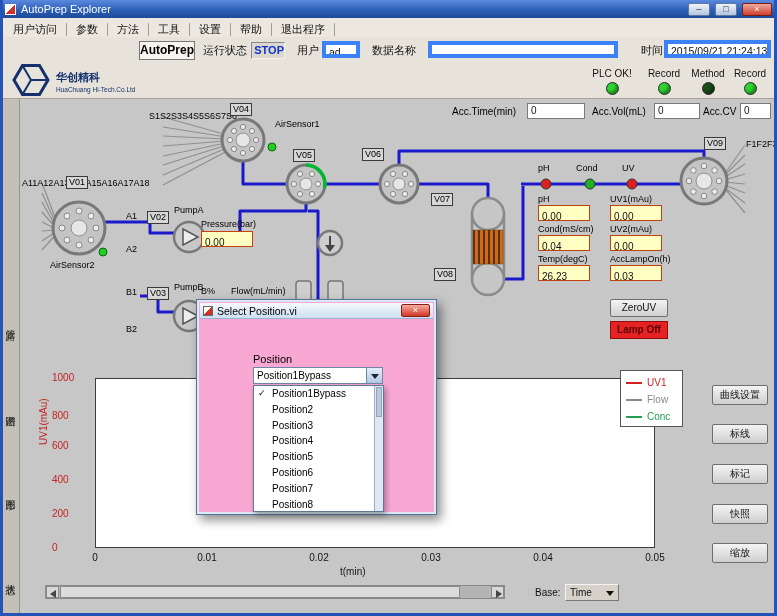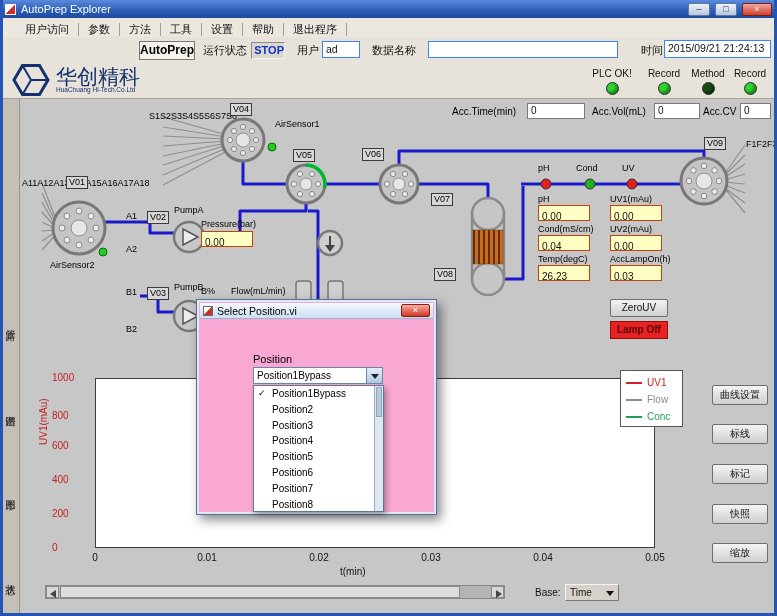--- a/index.html
+++ b/index.html
@@ -13,7 +13,7 @@
 .winbtn{width:22px;height:13px;border:1px solid #62799f;border-radius:2px;background:linear-gradient(#eef3fb,#b6c6df);color:#223;font-size:9px;line-height:11px;text-align:center}
 .winbtn.close{width:30px;background:linear-gradient(#f0a79d,#cf4030);border-color:#7d1d12;color:#fff}
 
-#menubar{position:absolute;left:0;top:18px;width:777px;height:23px;background:#ece8df;border-bottom:1px solid #b2aea4;display:flex;align-items:center;font-size:11px;color:#111;z-index:5;padding-left:16px}
+#menubar{position:absolute;left:0;top:18px;width:777px;height:23px;background:#ece8df;border-bottom:1px solid #b2aea4;display:flex;align-items:center;font-size:11px;color:#111;z-index:5;padding-left:4px}
 .mi{padding:0 9px;border-right:1px solid #a39f95;height:13px;line-height:13px;white-space:nowrap}
 
 #headerrow{position:absolute;left:0;top:37px;width:777px;height:25px;background:#e7e3da;z-index:5}

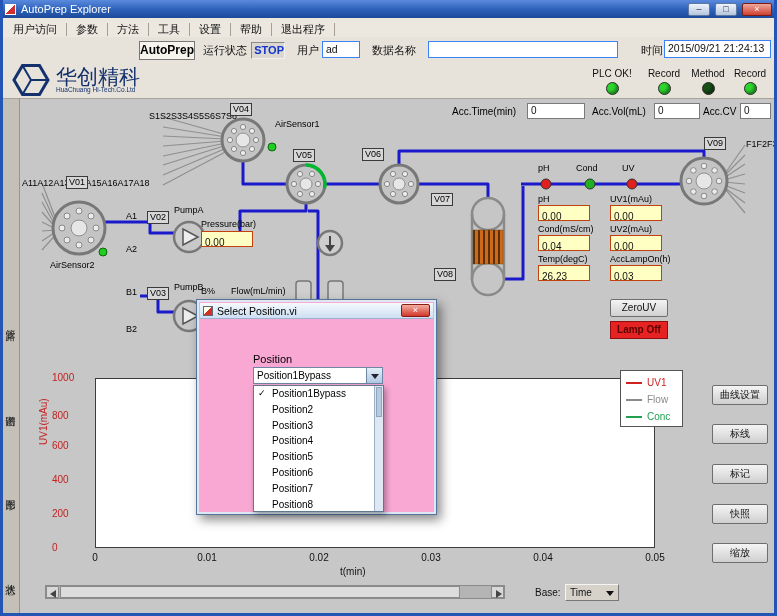--- a/index.html
+++ b/index.html
@@ -19,7 +19,7 @@
 #headerrow{position:absolute;left:0;top:37px;width:777px;height:25px;background:#e7e3da;z-index:5}
 #toolbarrow{position:absolute;left:0;top:62px;width:777px;height:37px;background:#e7e3da;border-bottom:1px solid #a8a49a;z-index:5}
 .label11{position:absolute;font-size:11px;color:#111;white-space:nowrap}
-.wfield{position:absolute;background:#fff;border:1px solid #3b82f6;font-size:10.5px;color:#111;padding:1px 3px;white-space:nowrap;overflow:hidden}
+.wfield{position:absolute;background:#fff;border:4px solid #3b82f6;font-size:10.5px;color:#111;padding:1px 3px;white-space:nowrap;overflow:hidden}
 #autoprep-box{position:absolute;left:139px;top:4px;width:56px;height:19px;background:#f7f4ee;border:1px solid #777;font-weight:bold;font-size:12px;text-align:center;line-height:17px}
 #stop-box{position:absolute;left:251px;top:5px;width:34px;height:17px;background:#dcd8d0;border:1px solid;border-color:#8a8a8a #f2f2f2 #f2f2f2 #8a8a8a;color:#1133cc;font-weight:bold;font-size:11px;text-align:right;line-height:15px}
 

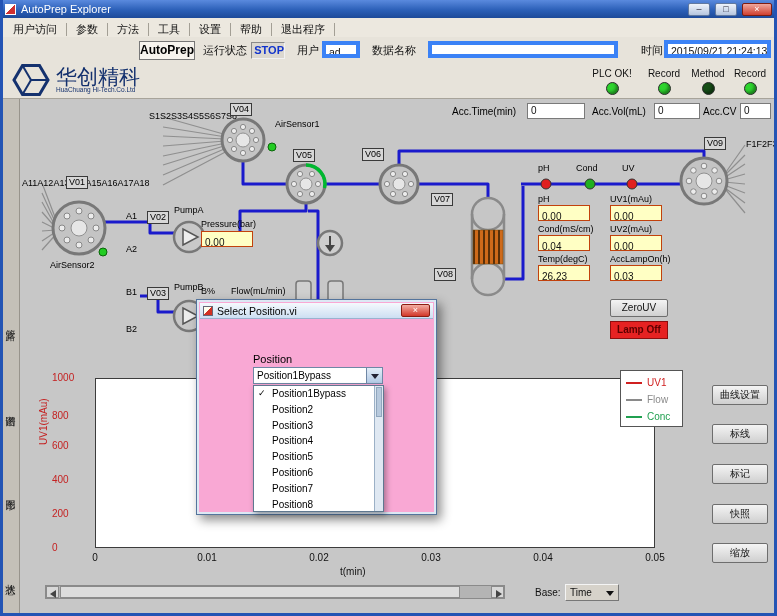--- a/index.html
+++ b/index.html
@@ -24,7 +24,7 @@
 #stop-box{position:absolute;left:251px;top:5px;width:34px;height:17px;background:#dcd8d0;border:1px solid;border-color:#8a8a8a #f2f2f2 #f2f2f2 #8a8a8a;color:#1133cc;font-weight:bold;font-size:11px;text-align:right;line-height:15px}
 
 #brand{position:absolute;left:10px;top:62px;display:flex;align-items:center;gap:4px;z-index:6}
-#brand-cn{font-size:21px;font-weight:normal;color:#14316e;line-height:18px}
+#brand-cn{font-size:11px;font-weight:bold;color:#14316e;line-height:18px}
 #brand-en{font-size:6.5px;color:#14316e}
 
 .tbtn{position:absolute;top:67px;width:52px;height:26px;display:flex;align-items:center;justify-content:center;gap:4px;background:linear-gradient(#f7f7f7,#d4d4d4);border:1px solid #868686;border-radius:3px;font-size:11px;color:#111}

